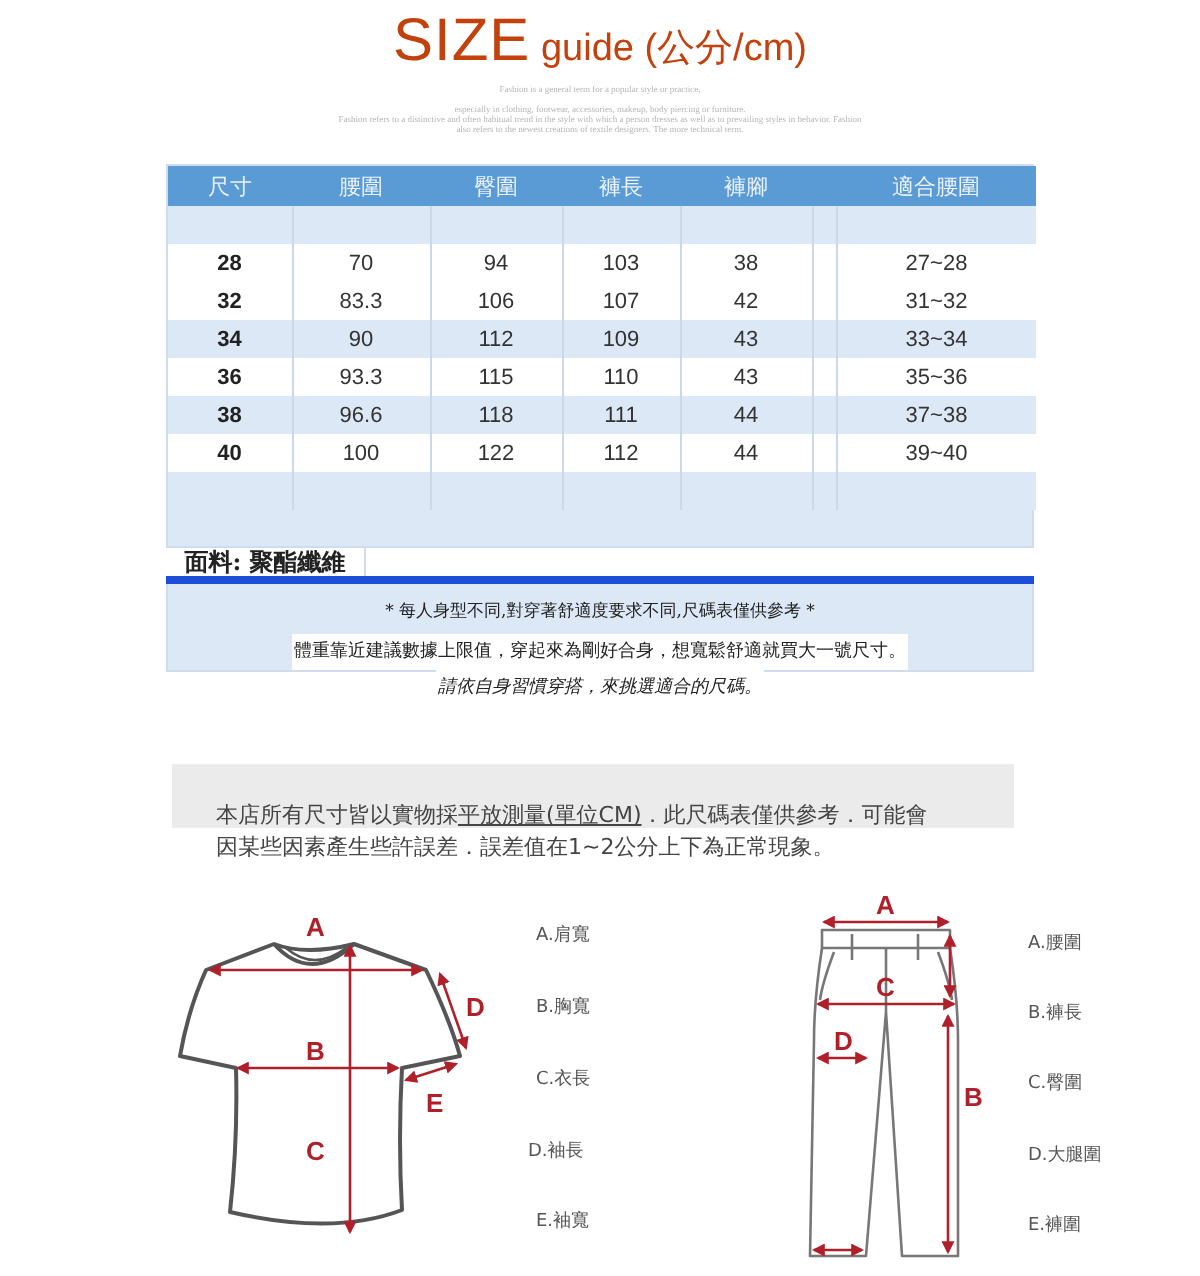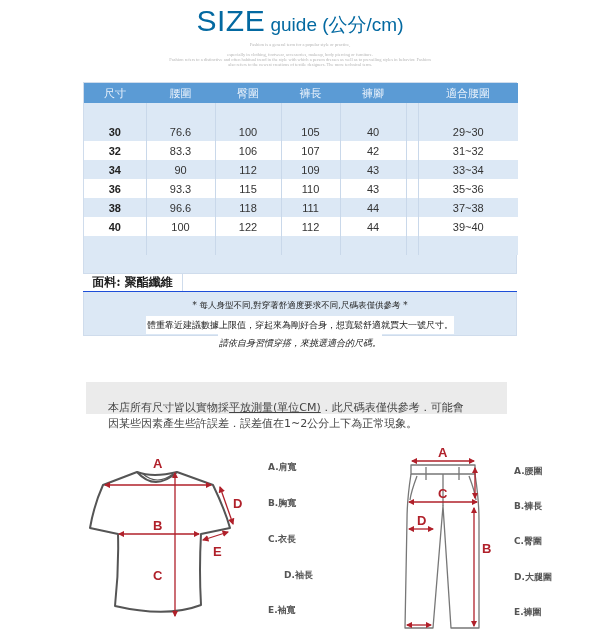--- a/index.html
+++ b/index.html
@@ -8,7 +8,7 @@
 
     .title {
       position: absolute; left: 0; top: 4px; width: 600px; text-align: center;
-      color: #0369a1; white-space: nowrap;
+      color: #c2410c; white-space: nowrap;
     }
     .title .big { font-family: "Liberation Sans", sans-serif; font-size: 30px; letter-spacing: 0.5px; }
     .title .small { font-family: "Liberation Sans", sans-serif; font-size: 19px; }

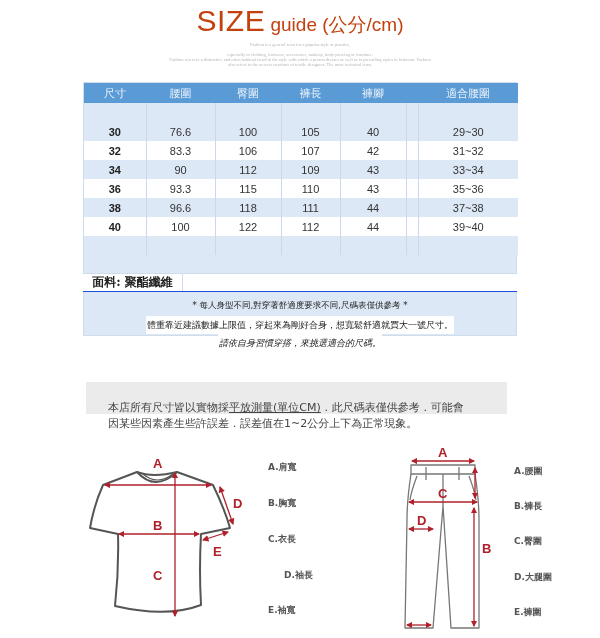--- a/index.html
+++ b/index.html
@@ -116,6 +116,15 @@
           <td></td>
           <td></td>
       </tr>
+      <tr class="odd">
+        <td>28</td>
+        <td>70</td>
+        <td>94</td>
+        <td>103</td>
+        <td>38</td>
+        <td></td>
+        <td>27~28</td>
+      </tr>
       <tr class="even">
         <td>30</td>
         <td>76.6</td>

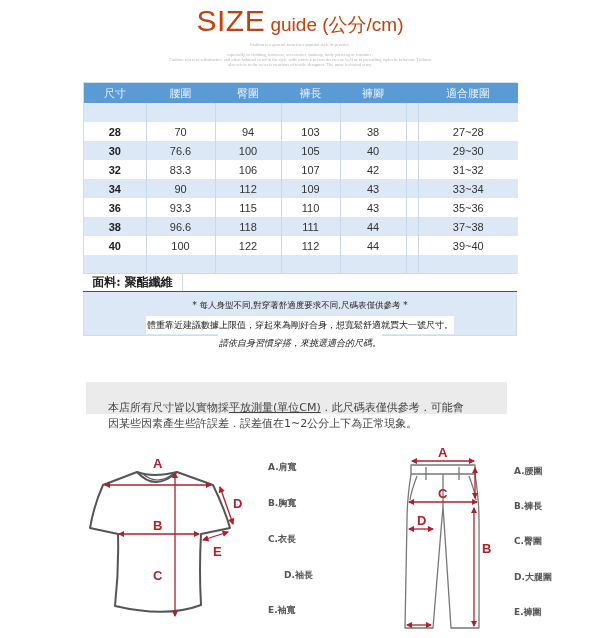--- a/index.html
+++ b/index.html
@@ -125,15 +125,6 @@
         <td></td>
         <td>27~28</td>
       </tr>
-      <tr class="even">
-        <td>30</td>
-        <td>76.6</td>
-        <td>100</td>
-        <td>105</td>
-        <td>40</td>
-        <td></td>
-        <td>29~30</td>
-      </tr>
       <tr class="odd">
         <td>32</td>
         <td>83.3</td>

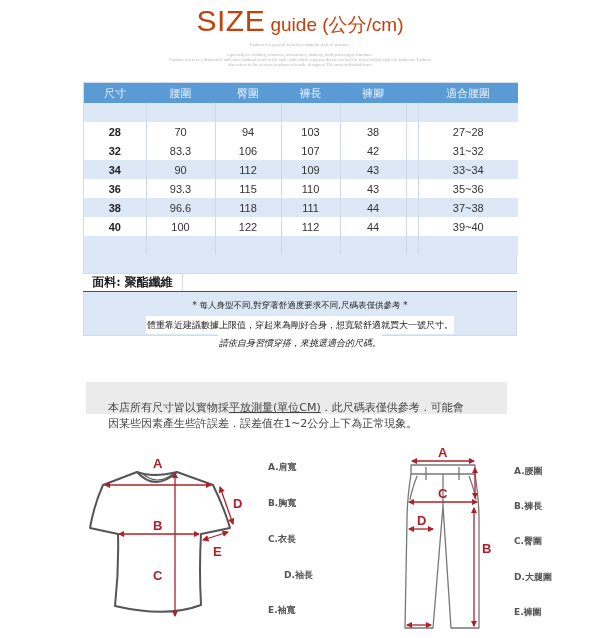--- a/index.html
+++ b/index.html
@@ -42,7 +42,7 @@
     .fabric-row {
       position: absolute; left: 83px; top: 273px; width: 434px; height: 19px;
       background: #ffffff; display: flex; font-family: "DejaVu Serif", serif; font-size: 12px;
-      border-top: 1px solid #cfdcec; border-bottom: 1px solid #1d4ed8;
+      border-top: 1px solid #cfdcec; border-bottom: 4px solid #1d4ed8;
     }
     .fabric-row .cell { display: flex; align-items: center; justify-content: center; white-space: nowrap; }
     .fabric-row .c1 { width: 100px; color: #222; font-weight: bold; border-right: 1px solid #cfdcec; }

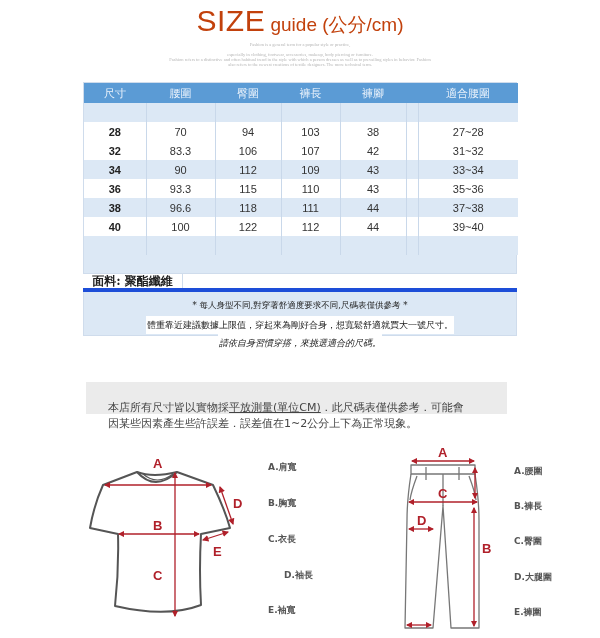--- a/index.html
+++ b/index.html
@@ -69,7 +69,7 @@
     .diagram { position: absolute; }
     .legend-item {
       position: absolute; font-family: "DejaVu Sans", sans-serif; font-size: 9px;
-      color: #555; font-weight: bold; white-space: nowrap;
+      color: #555; font-weight: normal; white-space: nowrap;
     }
     .mlabel { font-family: "Liberation Sans", sans-serif; font-size: 13px; fill: #b0202a; font-weight: bold; }
   </style>

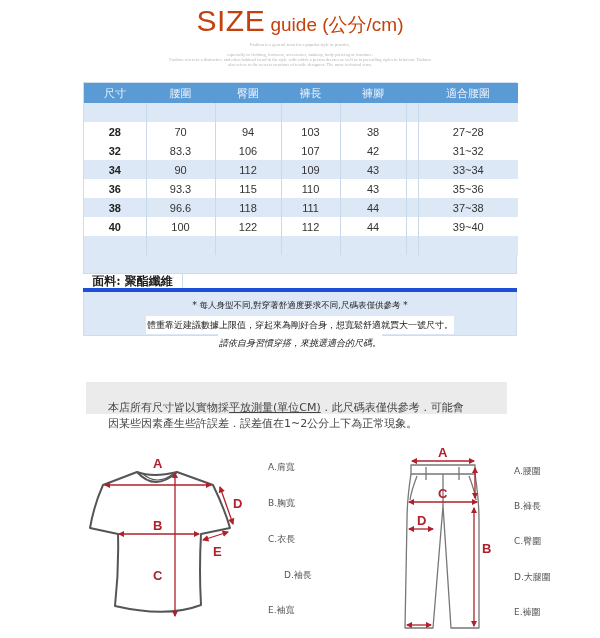--- a/index.html
+++ b/index.html
@@ -226,7 +226,7 @@
 <div class="legend-item" style="left:268px; top:461px;">A.肩寬</div>
 <div class="legend-item" style="left:268px; top:497px;">B.胸寬</div>
 <div class="legend-item" style="left:268px; top:533px;">C.衣長</div>
-<div class="legend-item" style="left:284px; top:569px;">D.袖長</div>
+<div class="legend-item" style="left:264px; top:569px;">D.袖長</div>
 <div class="legend-item" style="left:268px; top:604px;">E.袖寬</div>
 
 <svg class="diagram" style="left:395px; top:440px;" width="100" height="195" viewBox="0 0 100 195">

